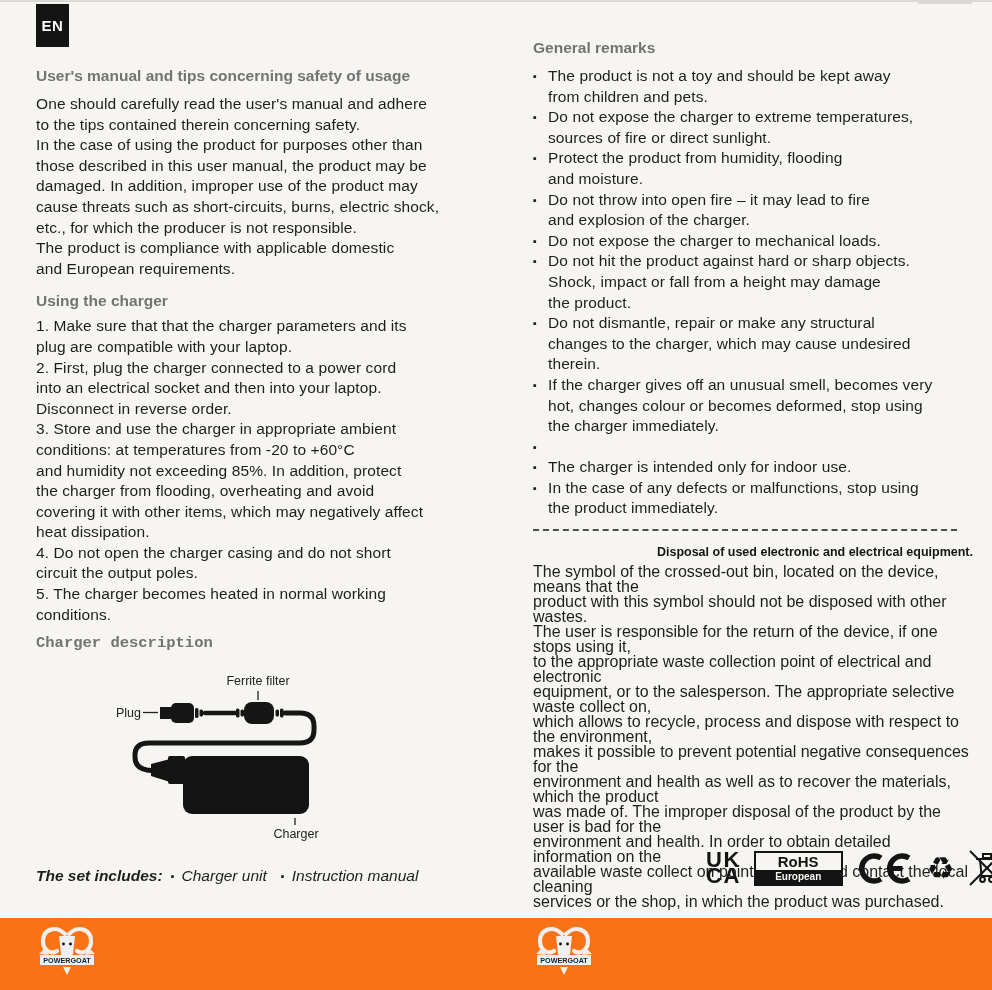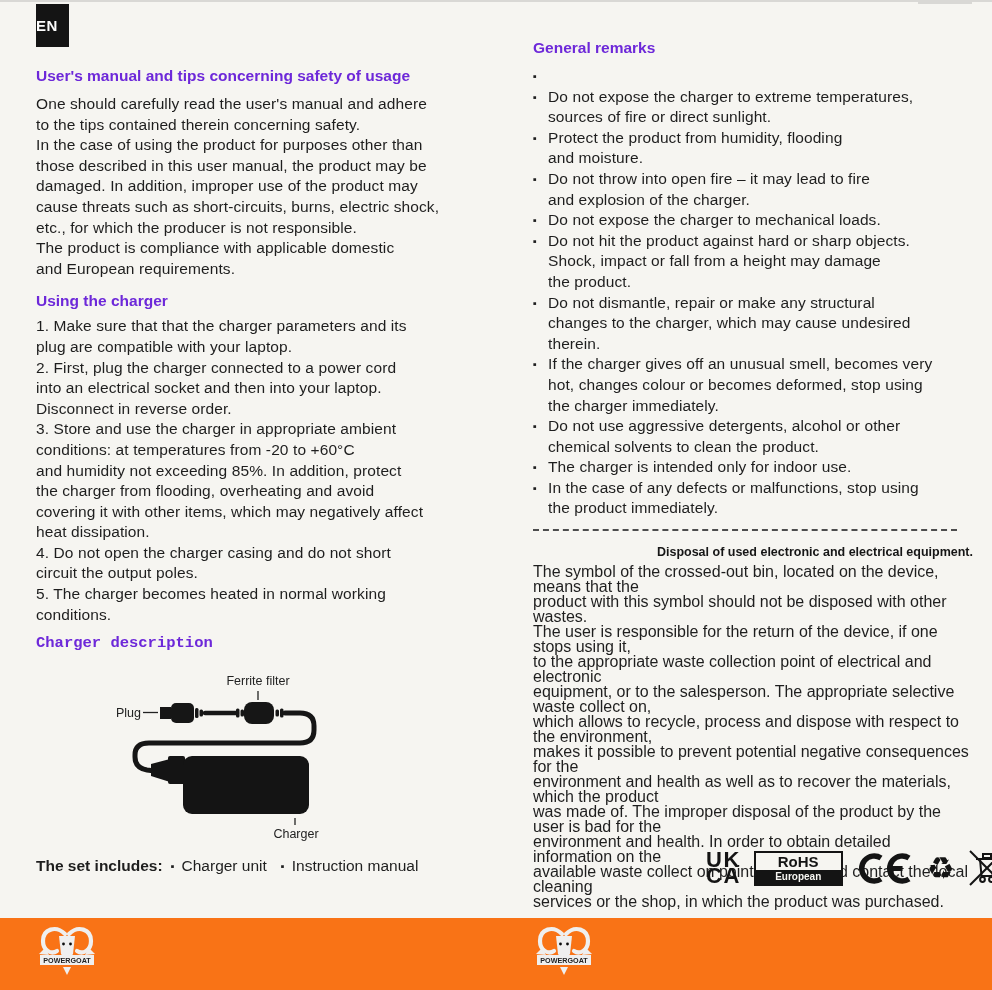--- a/index.html
+++ b/index.html
@@ -14,7 +14,7 @@
   .en-badge {
     position:absolute; left:36px; top:4px; width:33px; height:43px;
     background:#141414; color:#fdfdfd; font-weight:bold; font-size:15px;
-    letter-spacing:0.5px; display:flex; align-items:center; 
+    letter-spacing:0.5px; display:flex; align-items:center; justify-content:center;
   }
 
   .col-left  { position:absolute; left:36px;  top:66px; width:474px; }

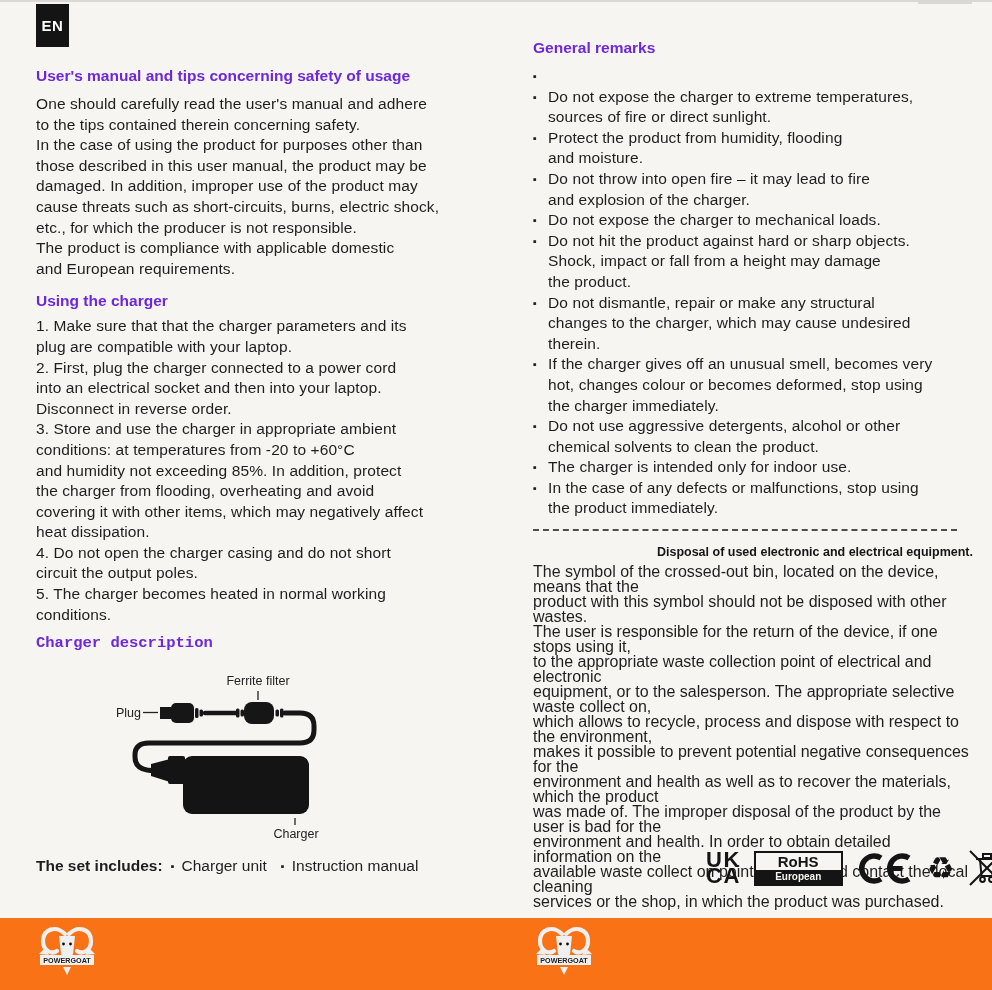--- a/index.html
+++ b/index.html
@@ -20,7 +20,7 @@
   .col-left  { position:absolute; left:36px;  top:66px; width:474px; }
   .col-right { position:absolute; left:533px; top:38px; width:440px; }
 
-  .sec-heading { margin:0; font-size:15.5px; font-weight:bold; line-height:20px; color:#6d28d9; }
+  .sec-heading { margin:0; font-size:15.5px; font-weight:bold; line-height:20px; color:#737373; }
   .body-text   { margin:0; font-size:15.5px; line-height:20.6px; white-space:pre-line; letter-spacing:0.1px; }
 
   .intro  { margin:8px 0 12px 0; }

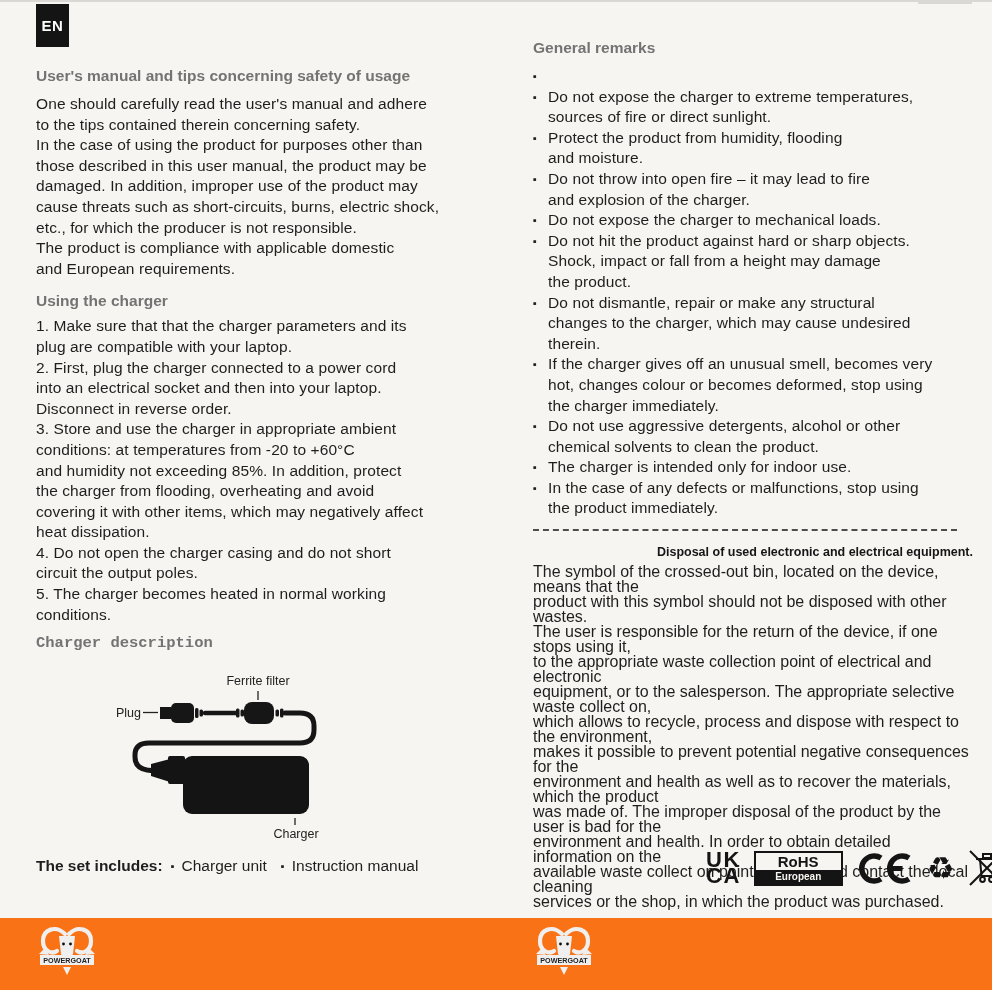--- a/index.html
+++ b/index.html
@@ -153,6 +153,8 @@
     <div class="bullets">
       <div class="bullet-row">
           <span class="bullet-mark">▪</span>
+          <span class="bullet-text">The product is not a toy and should be kept away
+from children and pets.</span>
         </div>
       <div class="bullet-row">
           <span class="bullet-mark">▪</span>

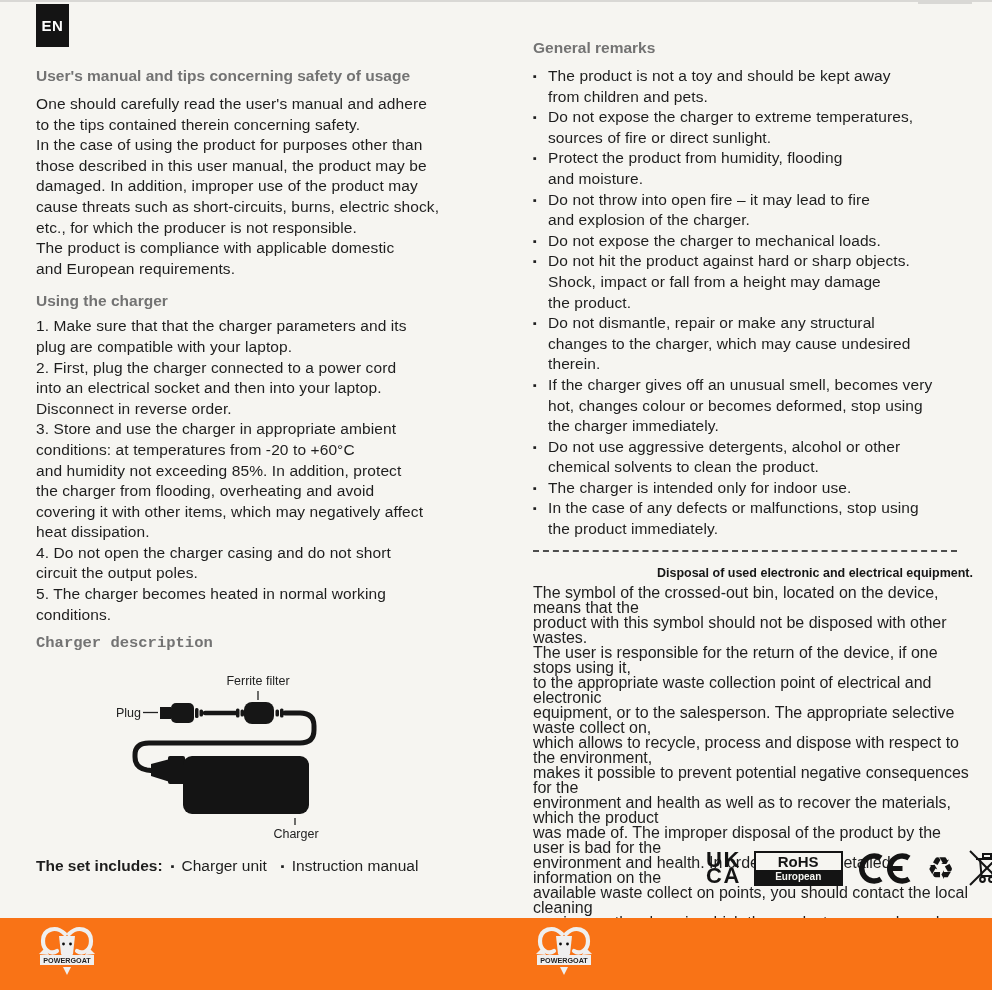--- a/index.html
+++ b/index.html
@@ -195,8 +195,6 @@
         </div>
       <div class="bullet-row">
           <span class="bullet-mark">▪</span>
-          <span class="bullet-text">Do not use aggressive detergents, alcohol or other
-chemical solvents to clean the product.</span>
         </div>
       <div class="bullet-row">
           <span class="bullet-mark">▪</span>

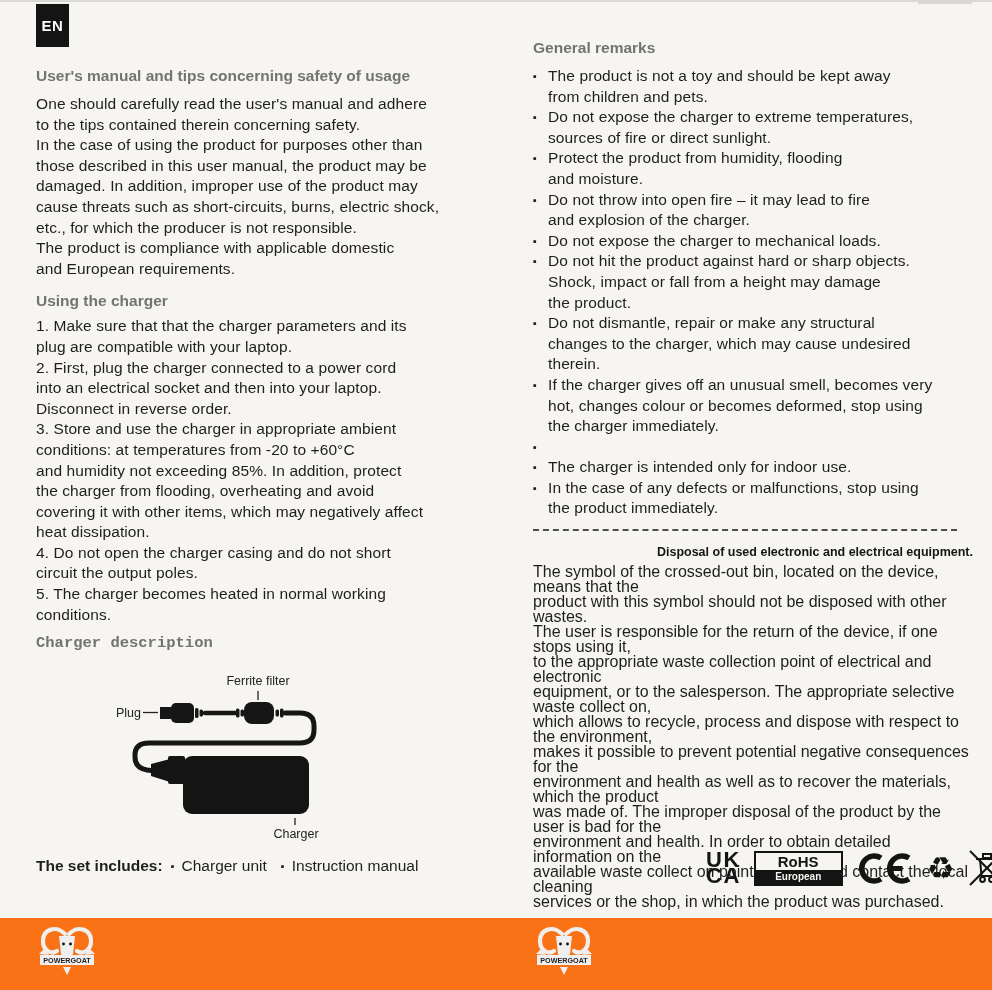--- a/index.html
+++ b/index.html
@@ -29,7 +29,7 @@
   .diagram { display:block; margin:16px 0 0 62px; }
   svg text { font-family:"Liberation Sans", sans-serif; fill:#222; }
 
-  .set-row { margin-top:8px; font-size:15.5px; display:flex; align-items:flex-end; }
+  .set-row { margin-top:18px; font-size:15.5px; display:flex; align-items:flex-end;font-style:italic; }
   .set-label { font-weight:bold; margin-right:8px; }
   .set-item { margin-right:14px; }
   .set-item .sq { font-size:11px; margin-right:7px; position:relative; top:-1px; }

